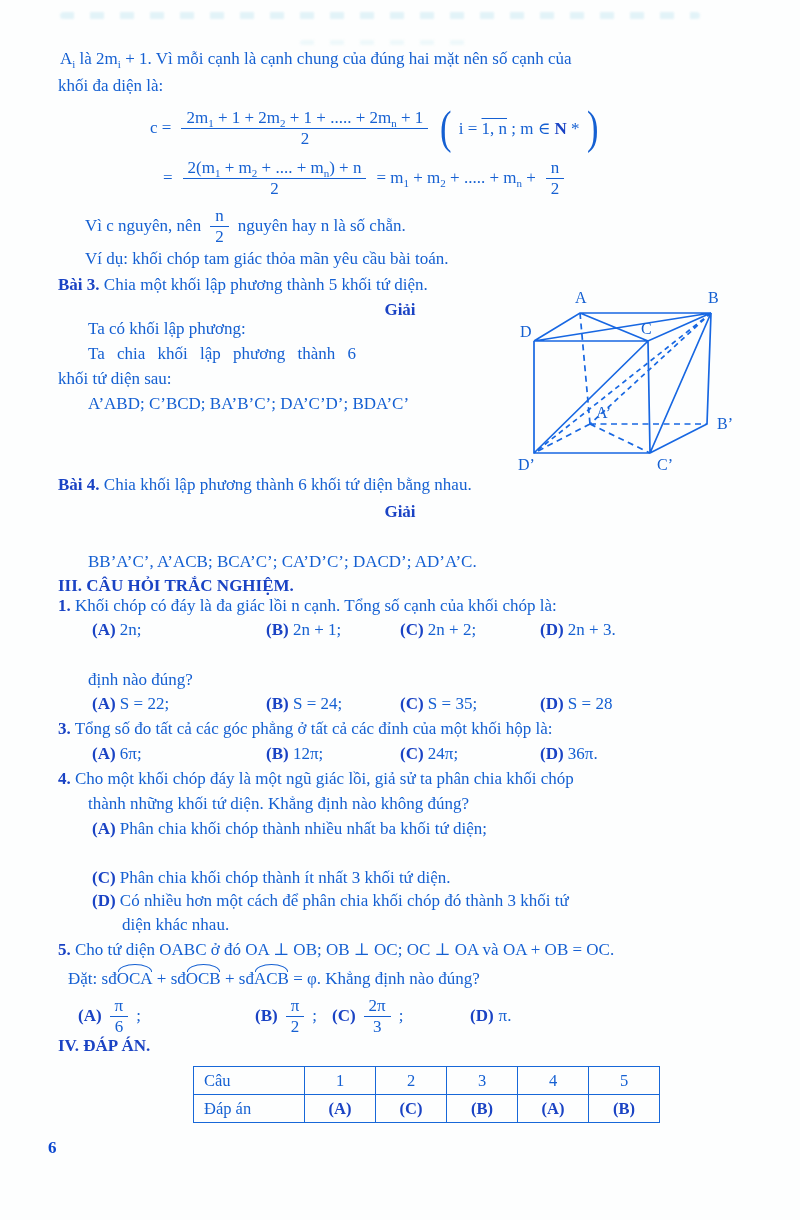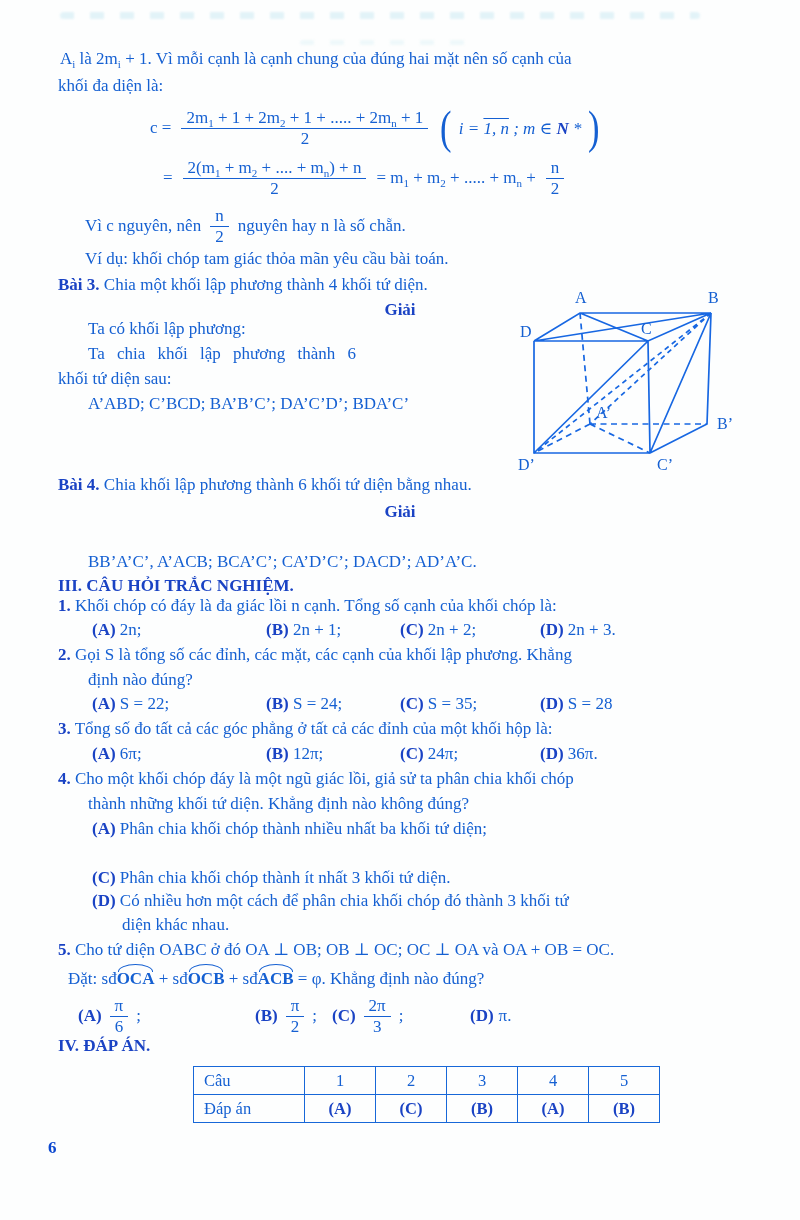--- a/index.html
+++ b/index.html
@@ -59,7 +59,7 @@
       <span class="fd">2</span>
     </span>
     <span class="bigp">(</span>
-    <span style="margin:0 -2px;font-style:italic;">i = <span class="ol">1, n</span> ; m ∈ <b>N</b> *</span>
+    <span style="margin:0 -2px;">i = <span class="ol">1, n</span> ; m ∈ <b>N</b> *</span>
     <span class="bigp">)</span>
   </div>
 

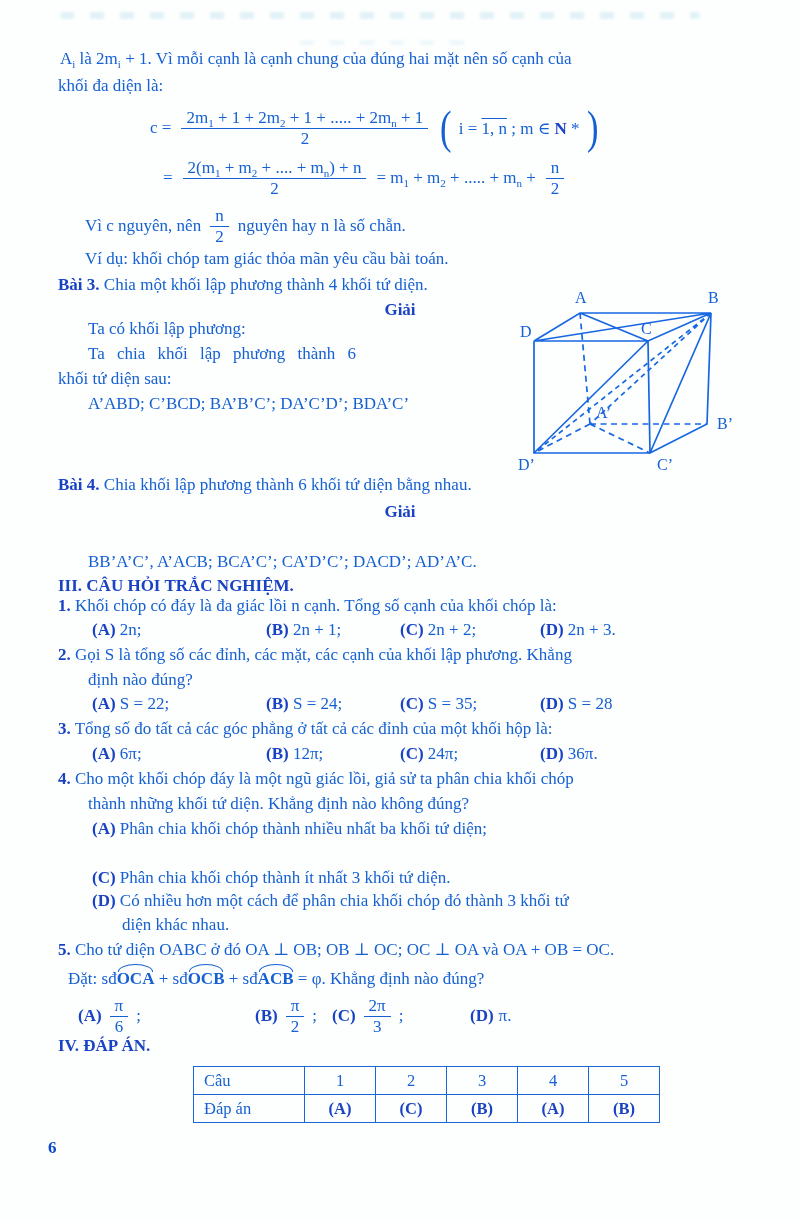--- a/index.html
+++ b/index.html
@@ -89,7 +89,7 @@
 
   <div class="line" style="left:58px;top:275px;">
     <b>Bài 3.</b>
-    <span>Chia một khối lập phương thành 4 khối tứ diện.</span>
+    <span>Chia một khối lập phương thành 5 khối tứ diện.</span>
   </div>
   <div class="line center" style="top:300px;"><b>Giải</b></div>
   <div class="line" style="left:88px;top:319px;">Ta có khối lập phương:</div>

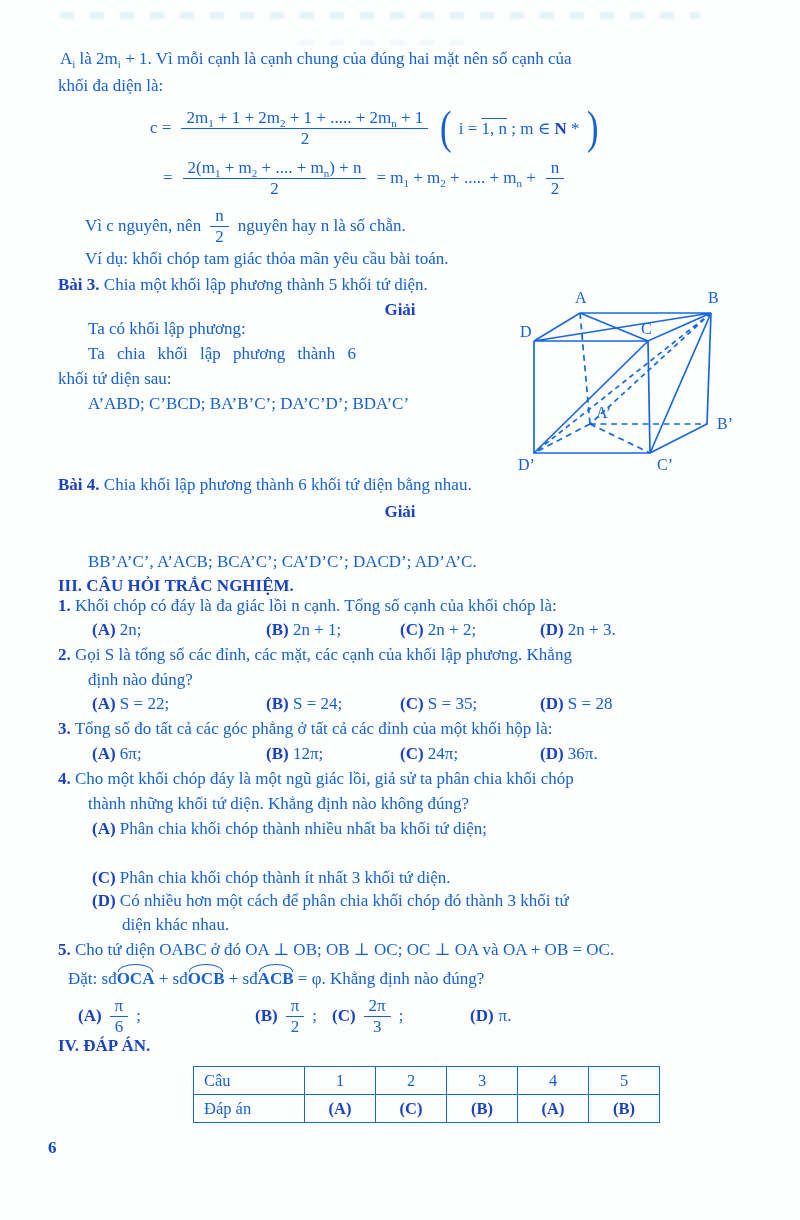--- a/index.html
+++ b/index.html
@@ -138,9 +138,6 @@
     <span class="opt" style="left:540px;"><b>(D)</b> <span>2n + 3.</span></span>
   </div>
 
-  <div class="line" style="left:58px;top:645px;">
-    <b>2.</b> <span>Gọi S là tổng số các đỉnh, các mặt, các cạnh của khối lập phương. Khẳng</span>
-  </div>
   <div class="line" style="left:88px;top:670px;">định nào đúng?</div>
   <div class="optrow" style="top:694px;">
     <span class="opt" style="left:92px;"><b>(A)</b> <span>S = 22;</span></span>

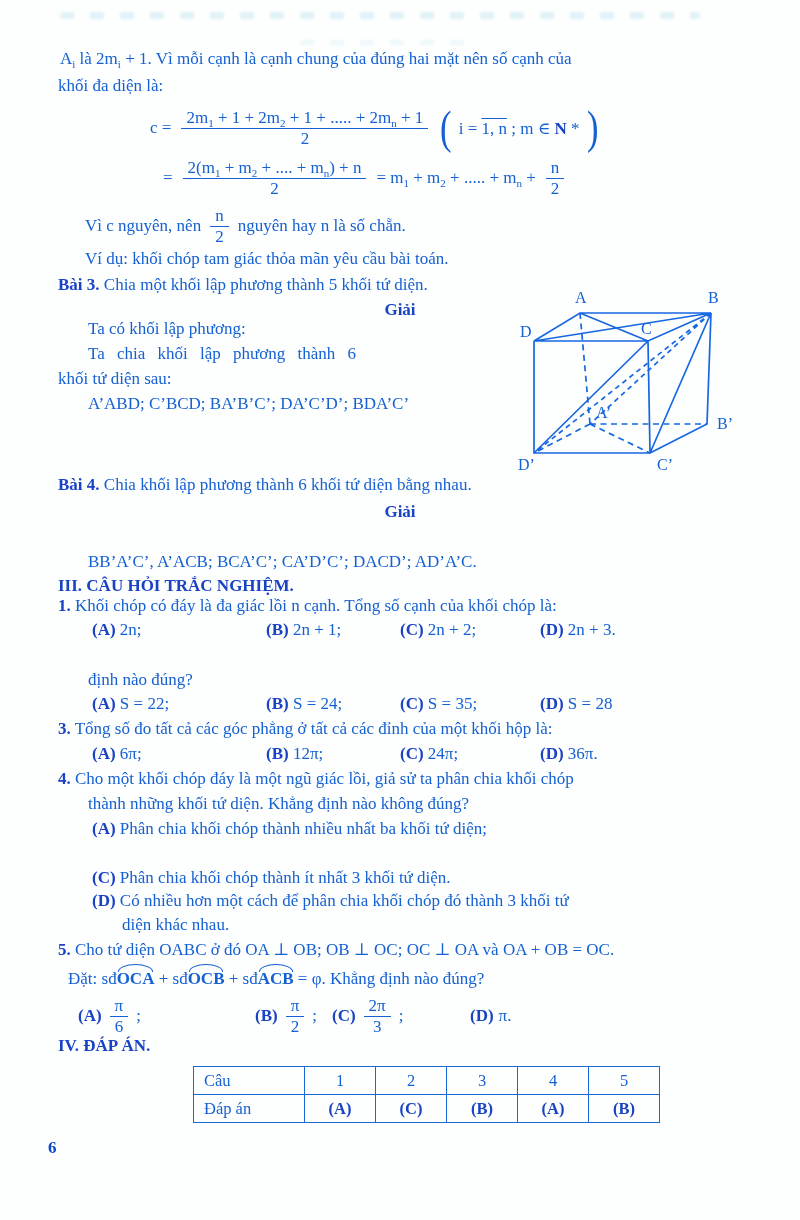--- a/index.html
+++ b/index.html
@@ -14,7 +14,7 @@
   b{font-weight:700;}
   sub{font-size:11px; vertical-align:-4px; line-height:0;}
   .ol{text-decoration:overline;}
-  .arc{position:relative; display:inline-block;font-weight:bold;}
+  .arc{position:relative; display:inline-block;}
   .arc::before{
     content:""; position:absolute; left:1px; right:1px; top:-5px; height:7px;
     border:1.4px solid currentColor; border-bottom:none;

